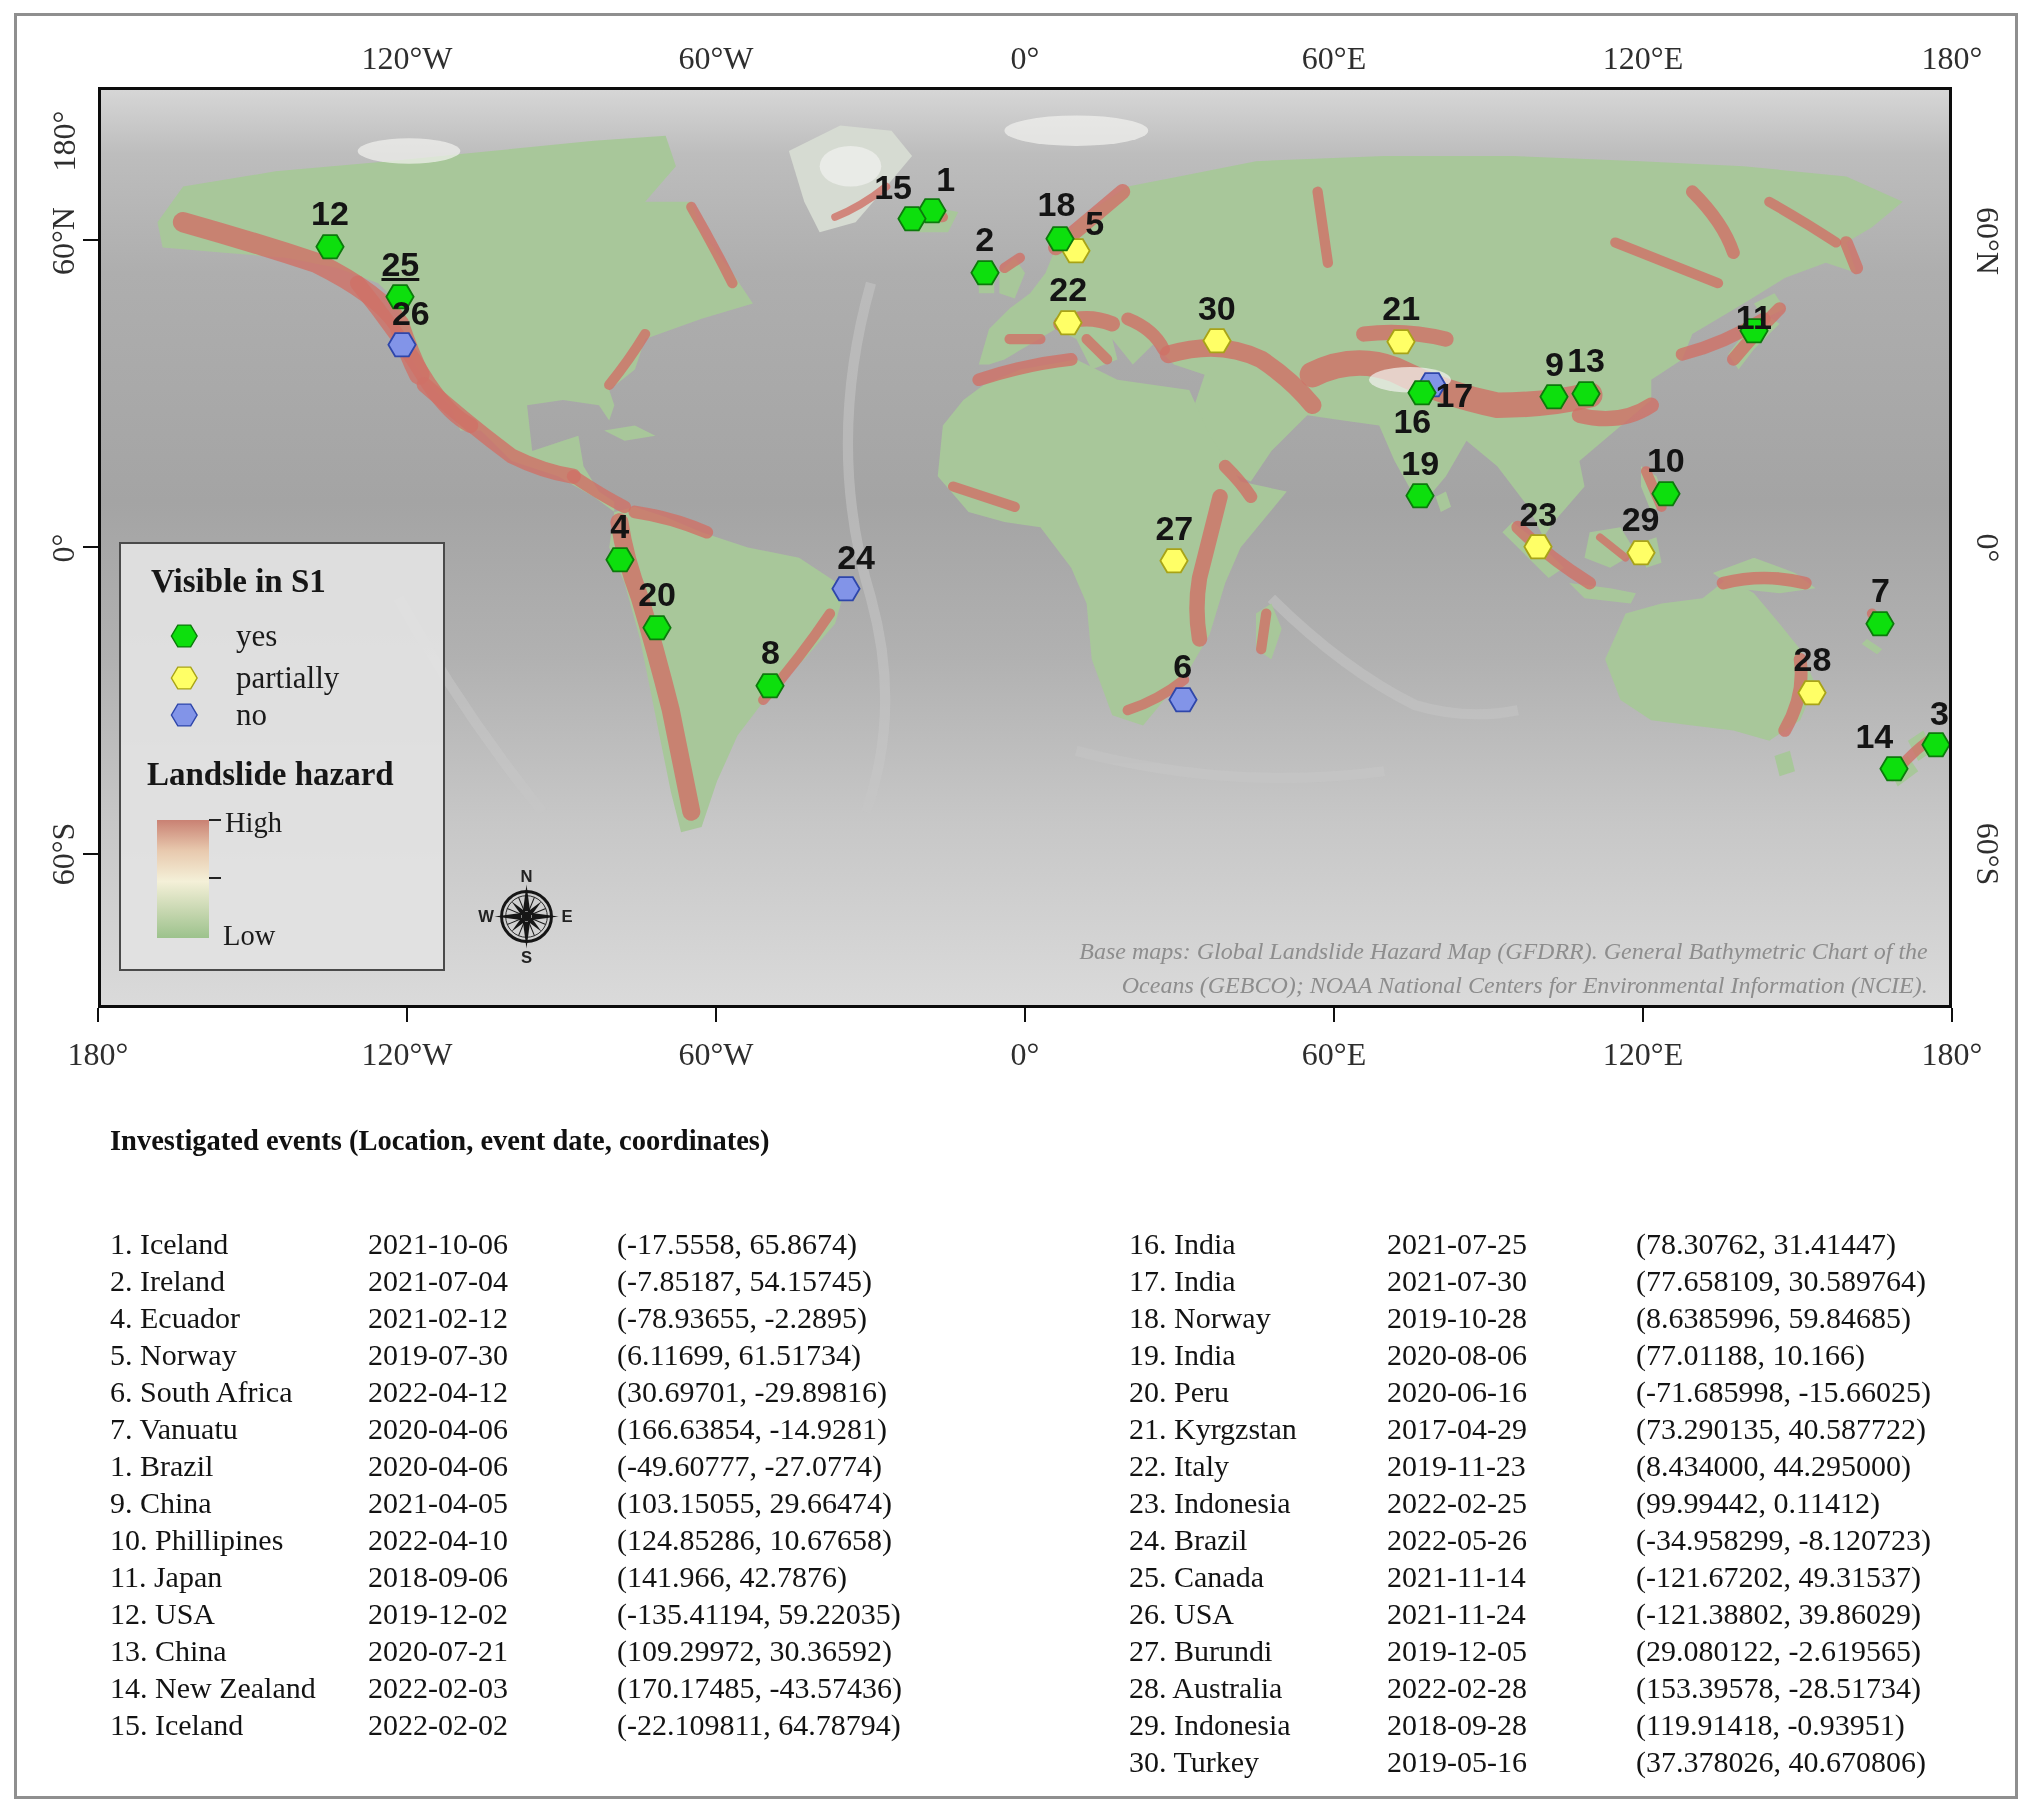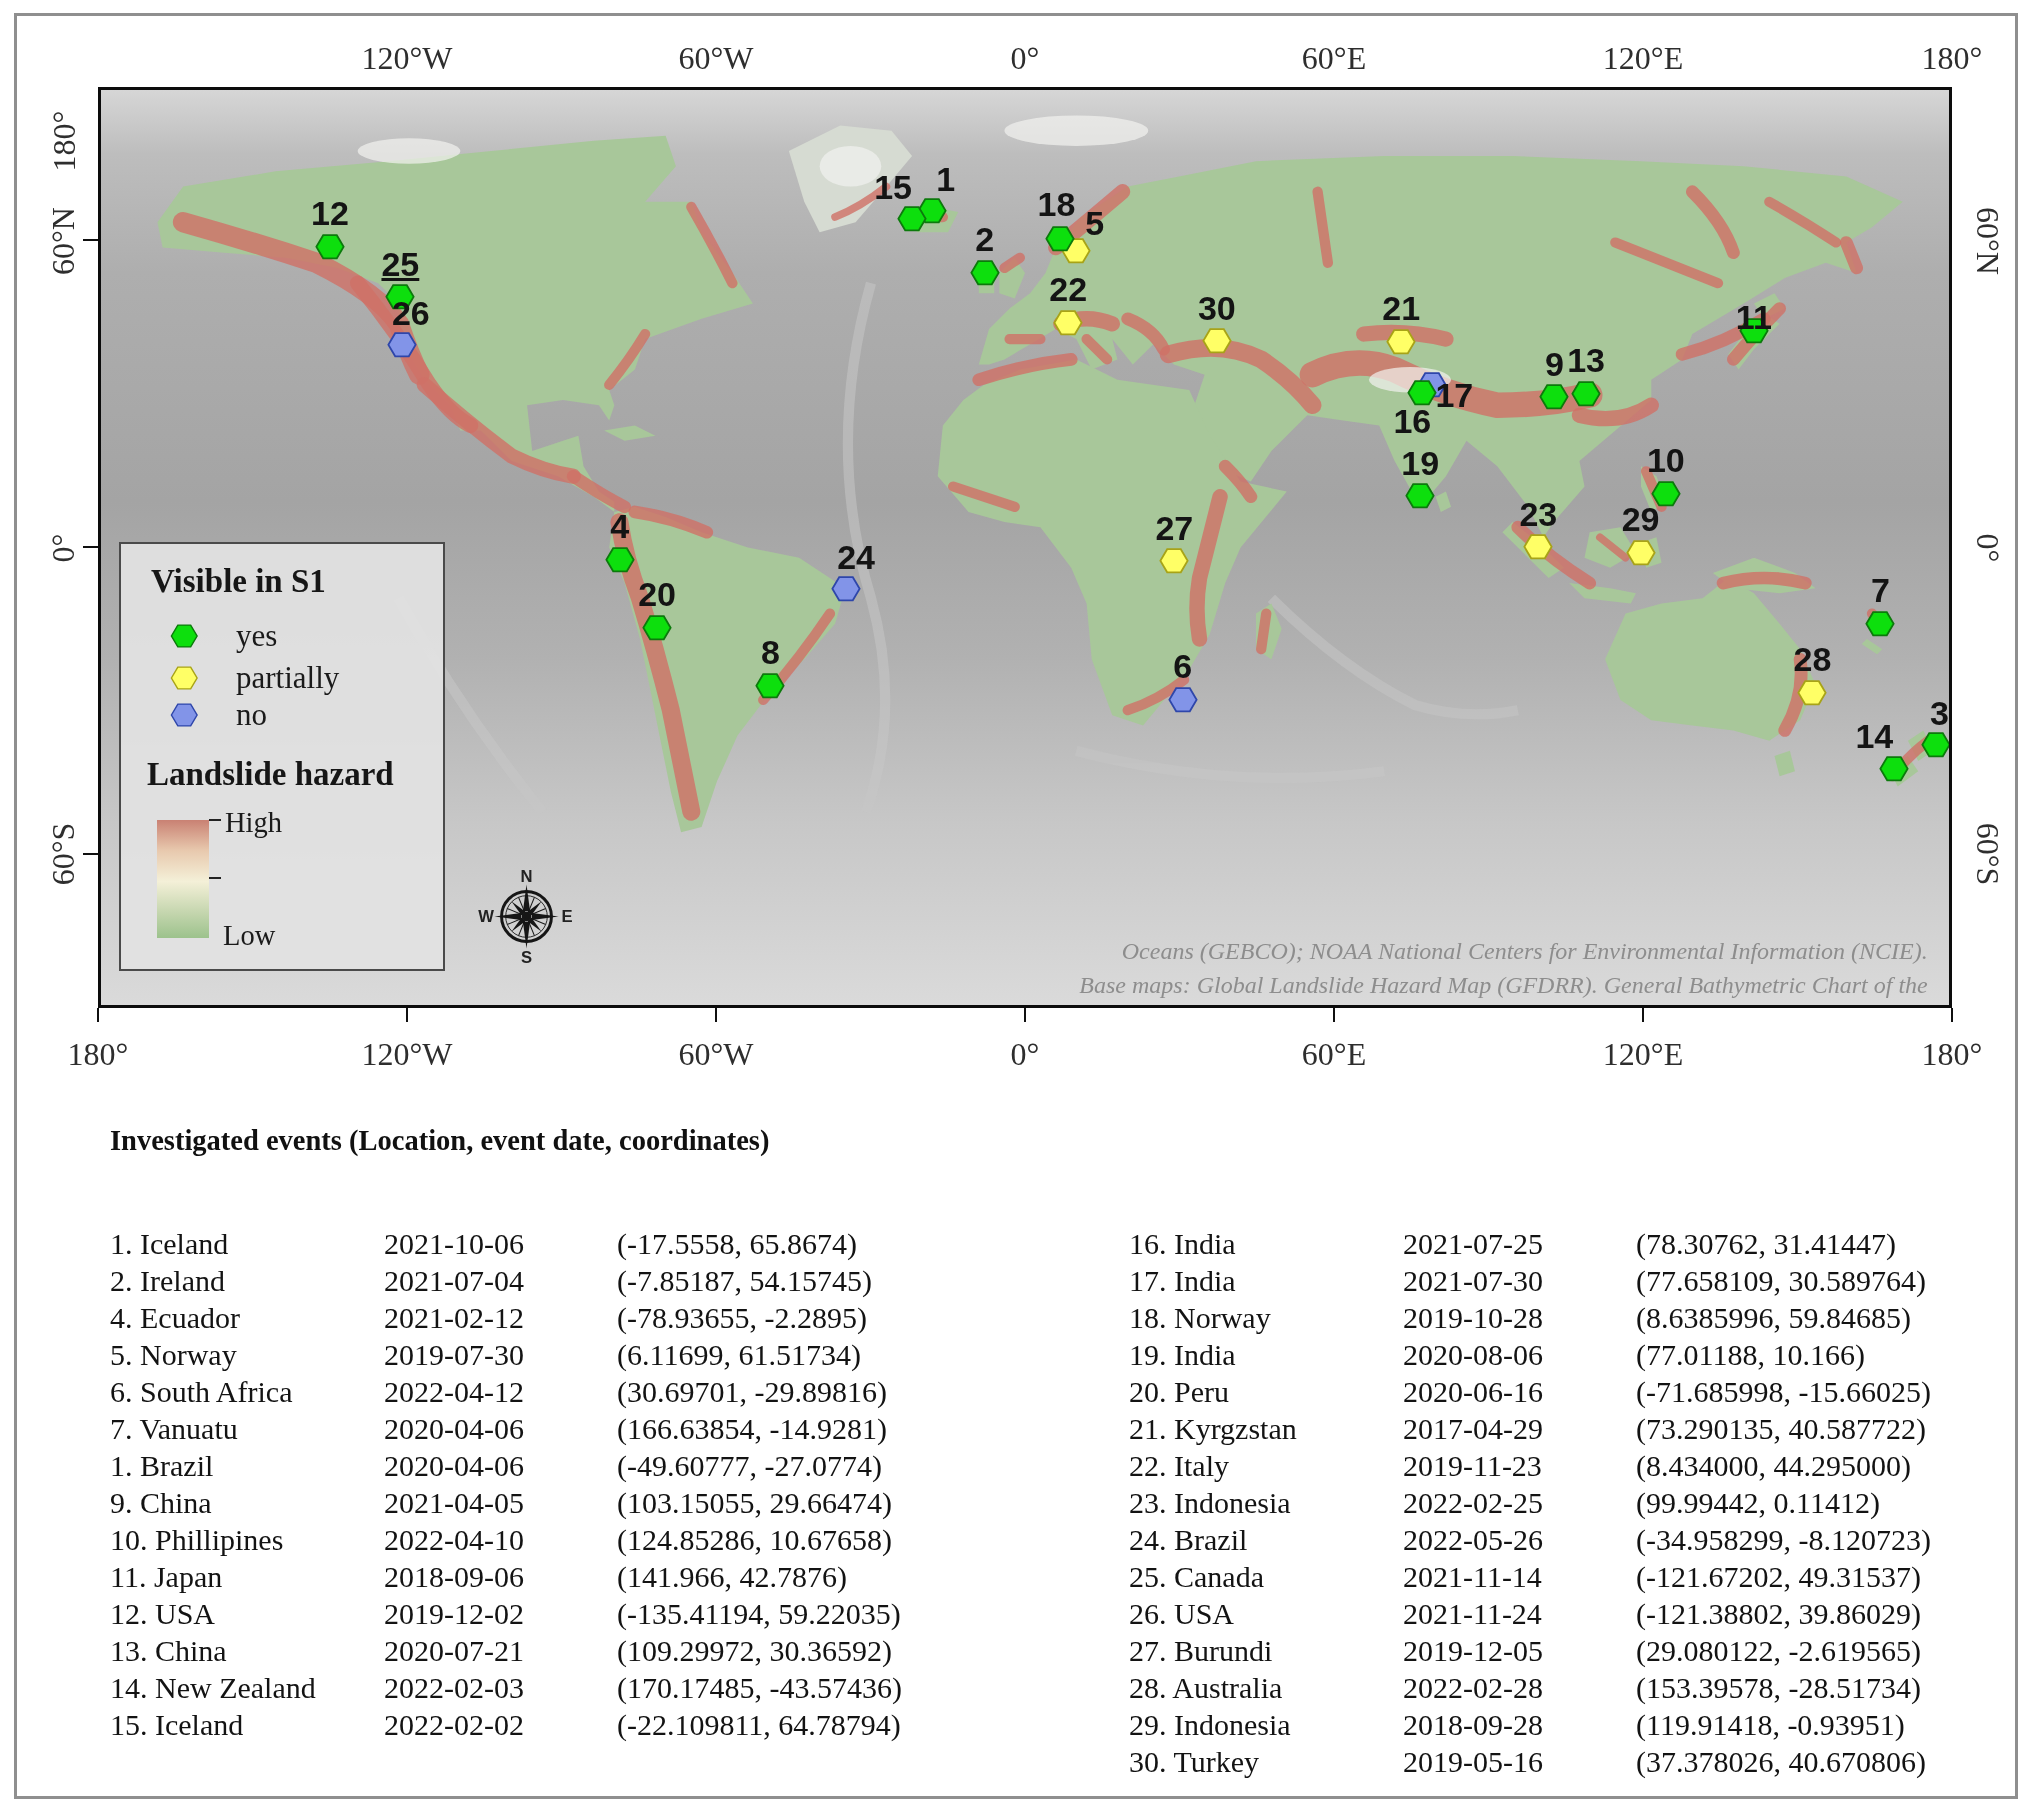--- a/index.html
+++ b/index.html
@@ -246,8 +246,8 @@
   </svg>
 
   <div id="credits">
+    <div>Base maps: Global Landslide Hazard Map (GFDRR). General Bathymetric Chart of the</div>
     <div>Oceans (GEBCO); NOAA National Centers for Environmental Information (NCIE).</div>
-    <div>Base maps: Global Landslide Hazard Map (GFDRR). General Bathymetric Chart of the</div>
   </div>
 
   <div id="markers">

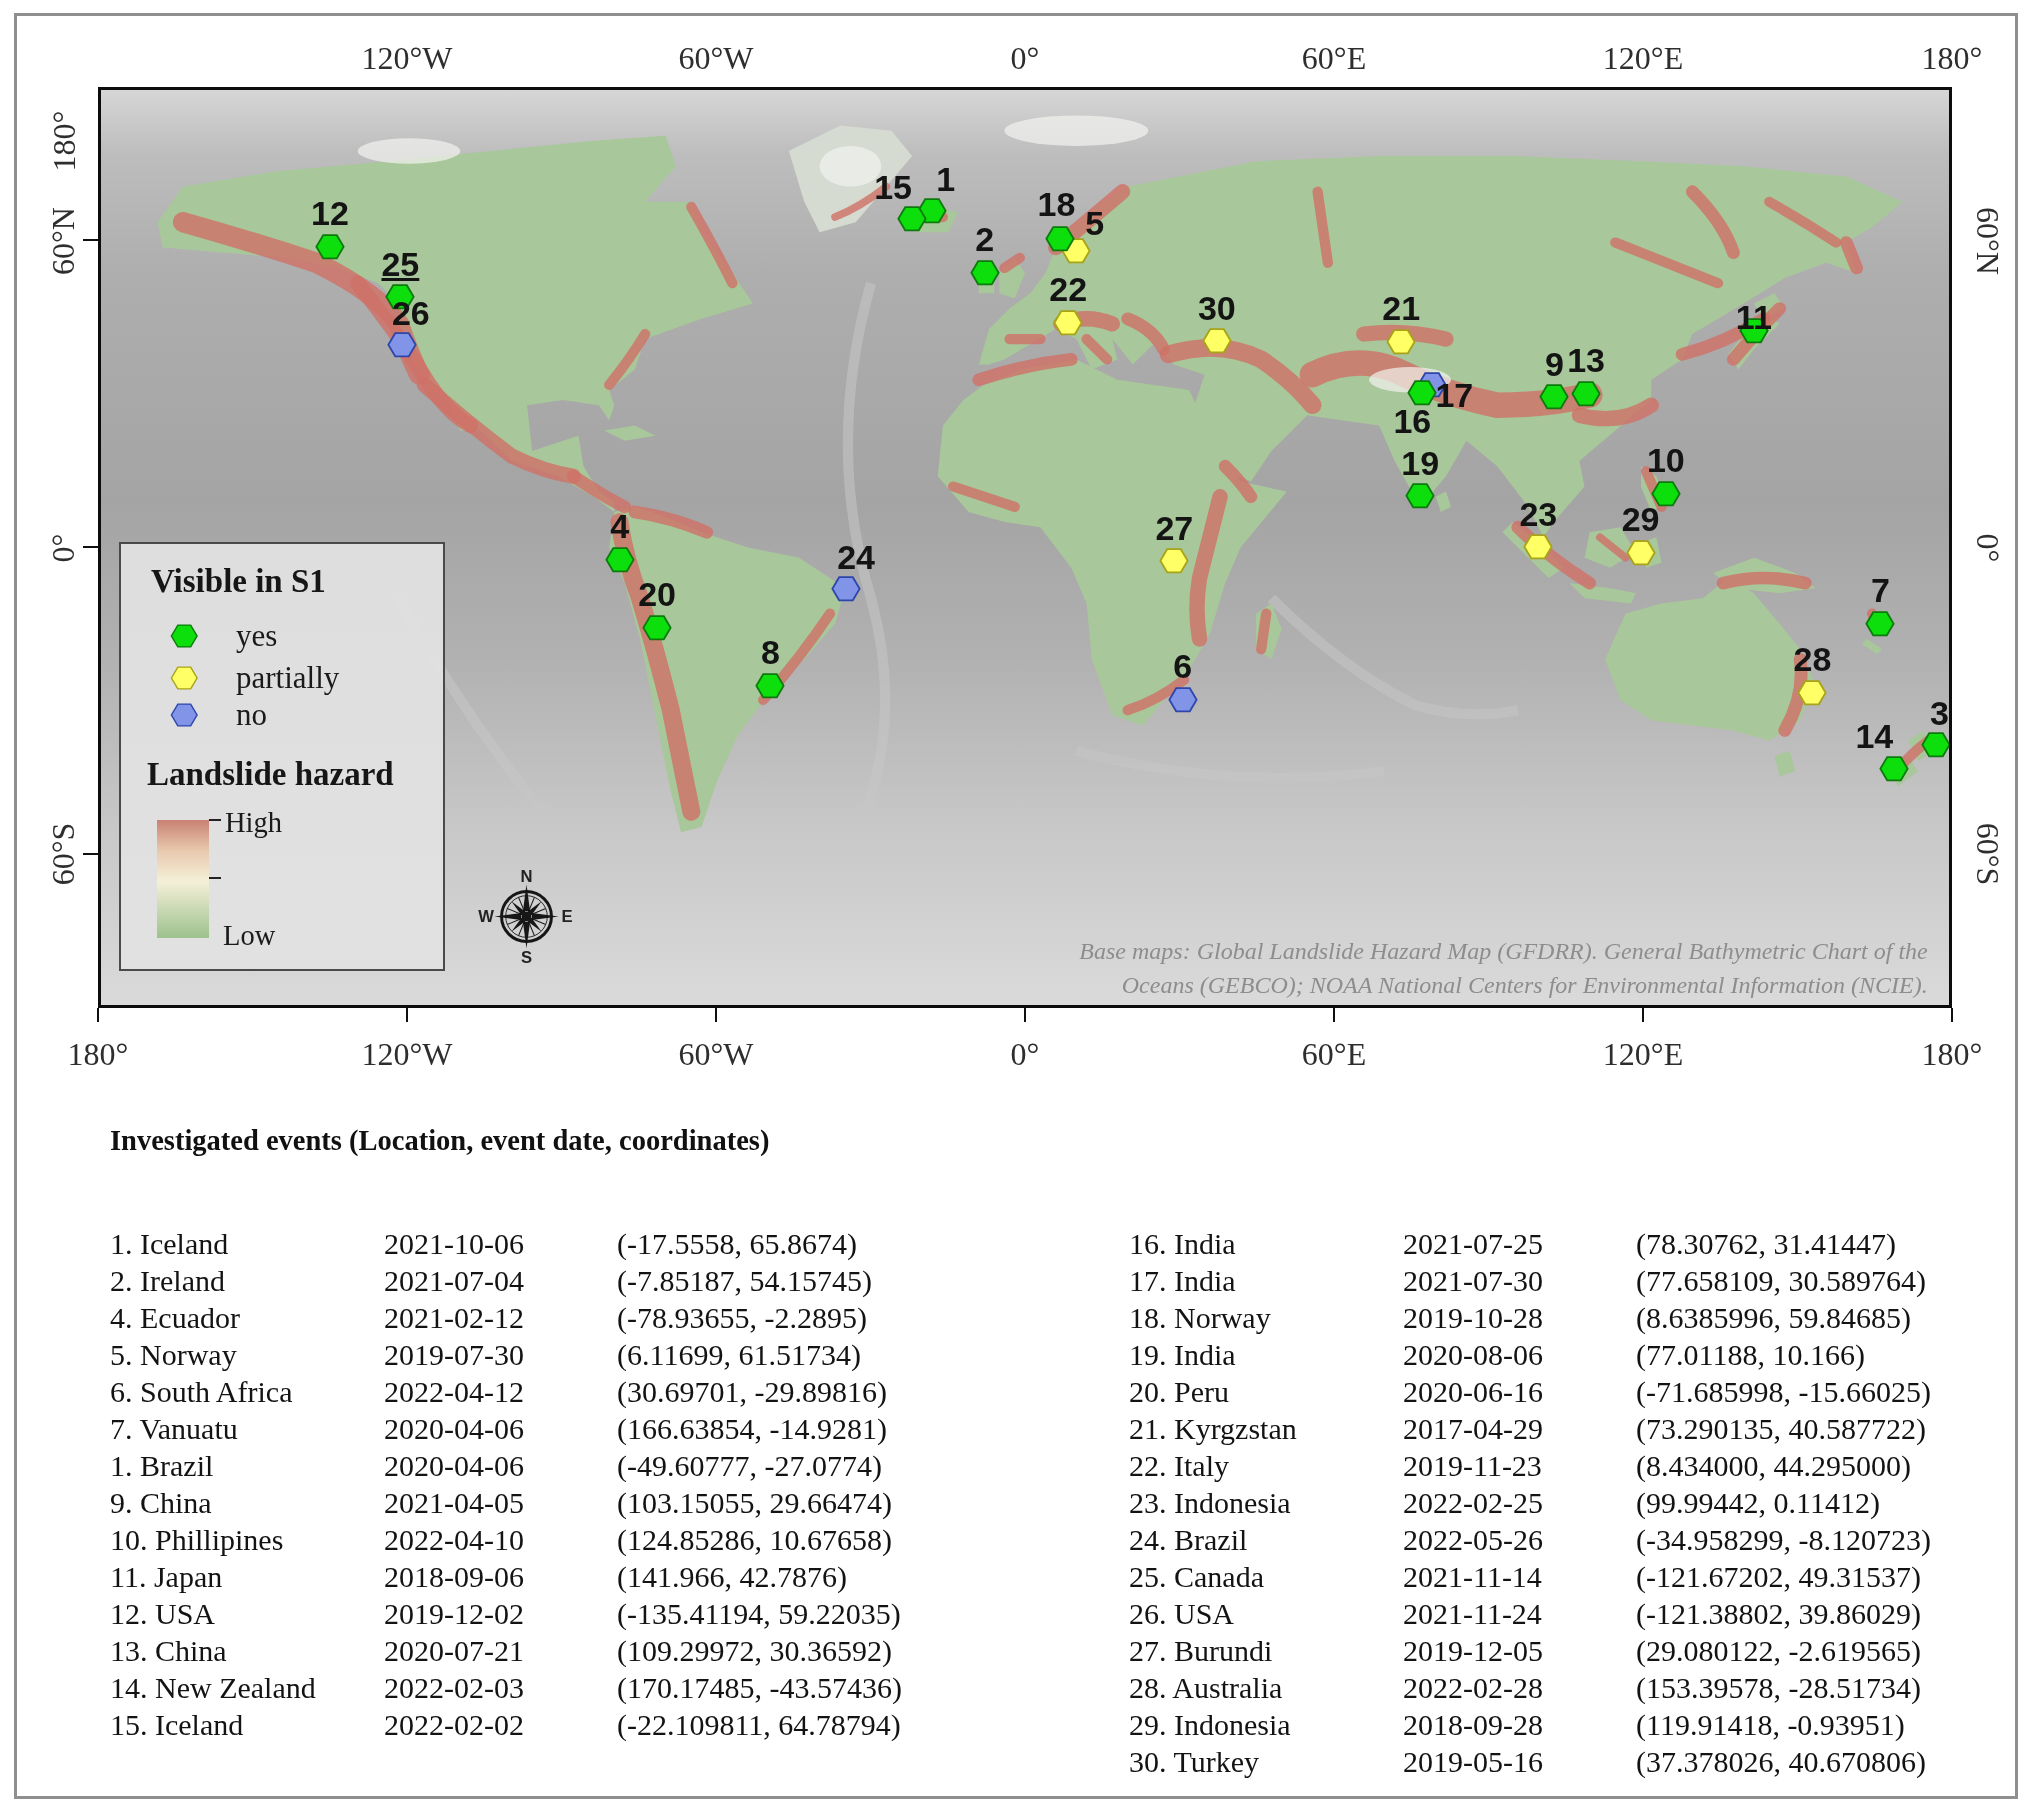--- a/index.html
+++ b/index.html
@@ -36,7 +36,7 @@
   #col-left{left:110px;} #col-right{left:1129px;}
   .trow{position:relative;height:37px;}
   .trow span{position:absolute;top:0;font-size:30px;color:#131313;white-space:nowrap;line-height:37px;}
-  .trow .c-name{left:0;} .trow .c-date{left:258px;margin-left:16px;} .trow .c-coords{left:507px;}
+  .trow .c-name{left:0;} .trow .c-date{left:258px;} .trow .c-coords{left:507px;}
 </style>
 </head>
 <body>

